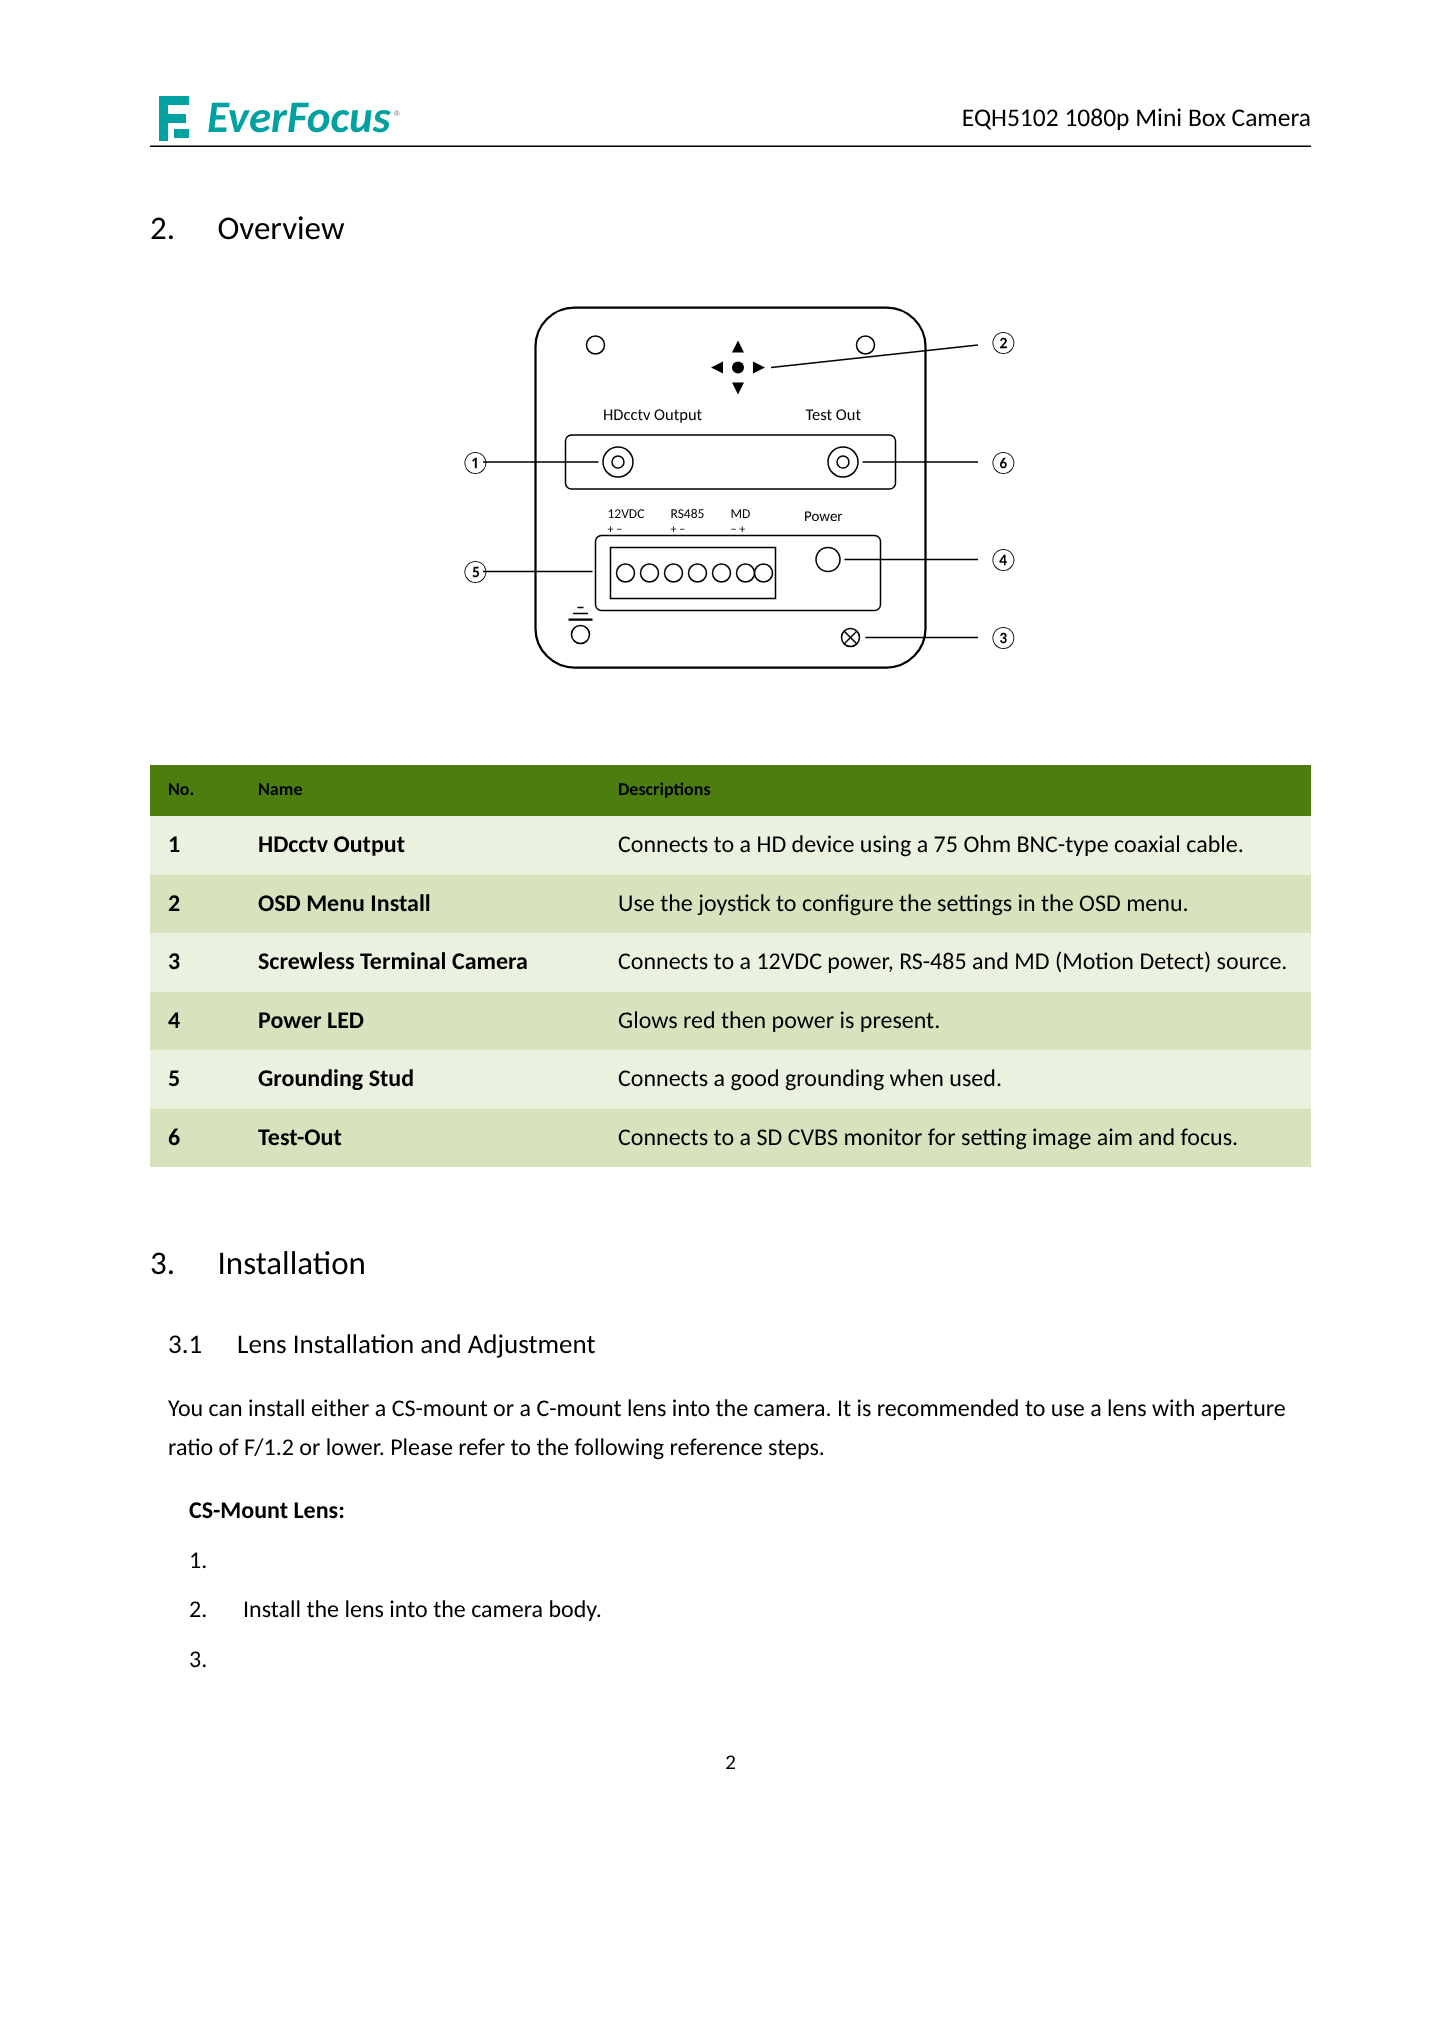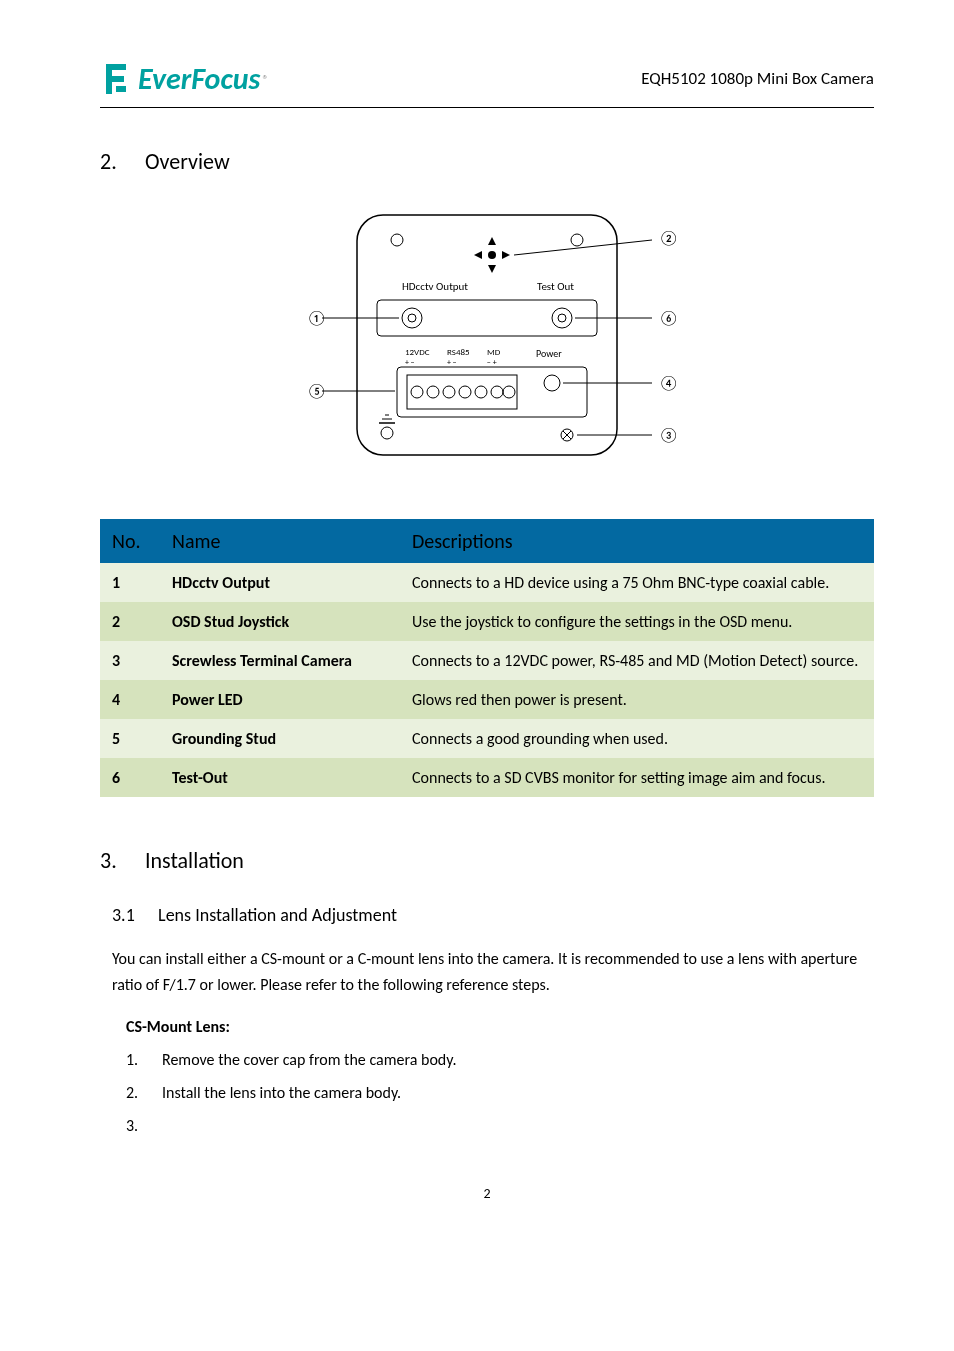--- a/index.html
+++ b/index.html
@@ -17,7 +17,6 @@
     justify-content: space-between;
     align-items: center;
     border-bottom: 1px solid #000;
-    padding-bottom: 10px;
     margin-bottom: 40px;
   }
   .logo {

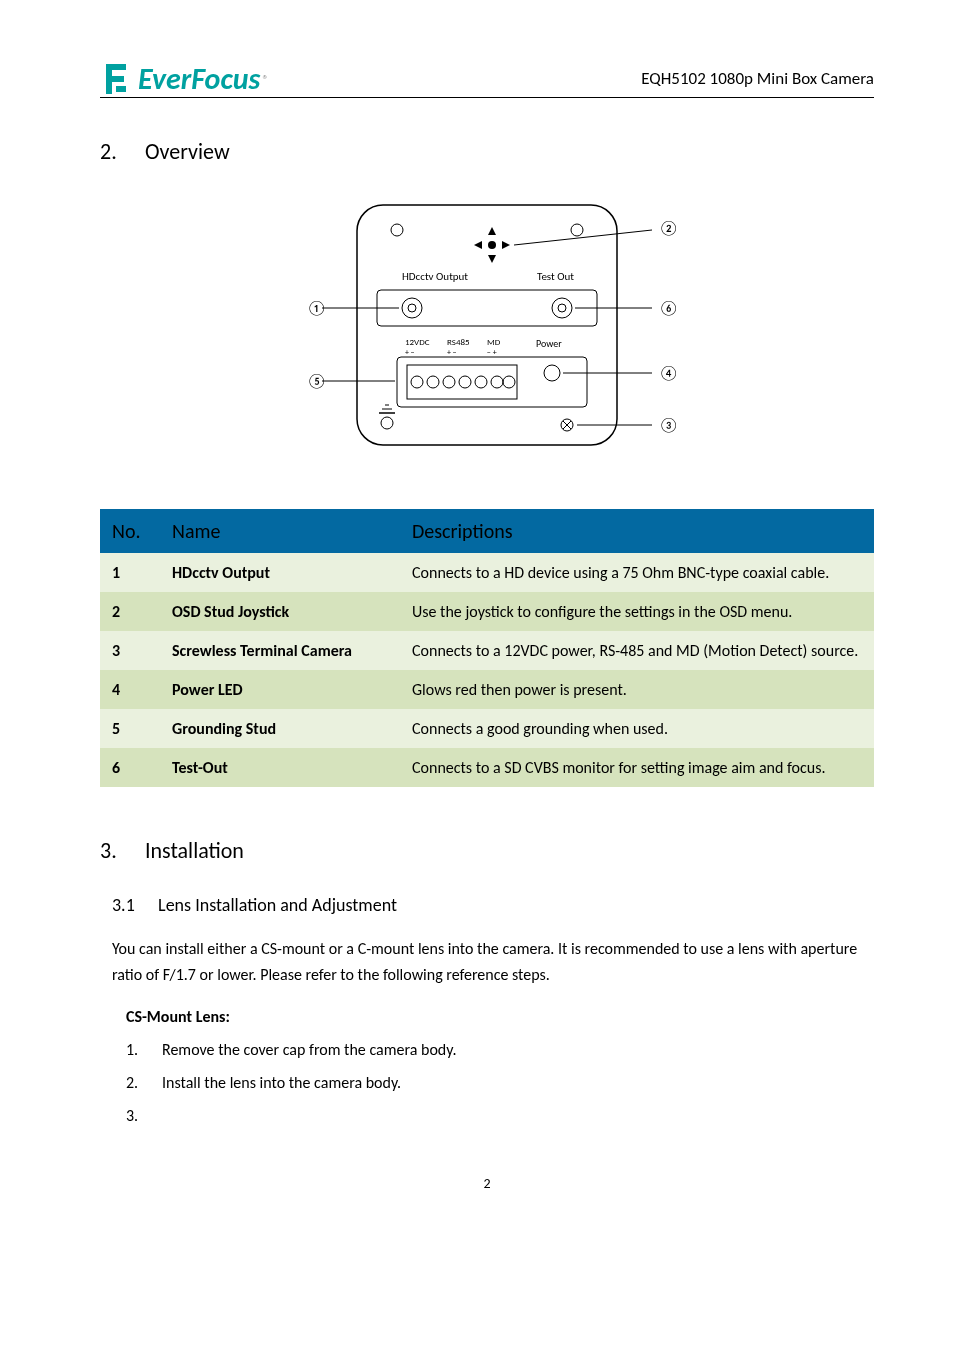--- a/index.html
+++ b/index.html
@@ -66,9 +66,9 @@
     vertical-align: top;
   }
   thead th {
-    background: #0369a1;
-    font-weight: normal;
-    font-size: 20px;
+    background: #4d7c0f;
+    font-weight: bold;
+    font-size: 12px;
   }
   tbody tr:nth-child(odd) td { background: #eaf1de; }
   tbody tr:nth-child(even) td { background: #d6e3bd; }

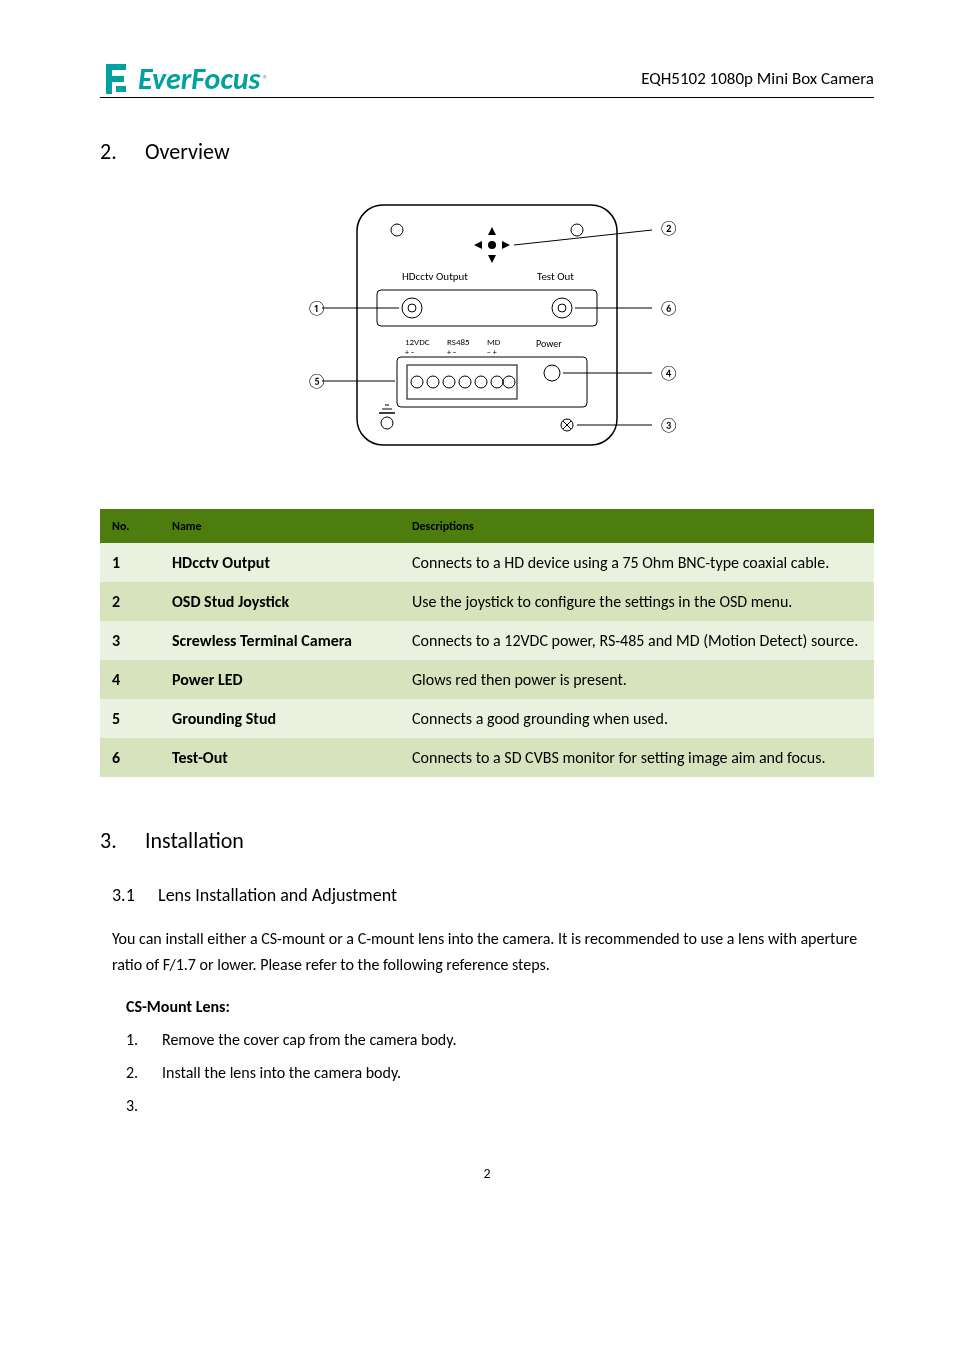--- a/index.html
+++ b/index.html
@@ -219,7 +219,7 @@
     </tr>
     <tr>
       <td>2</td>
-      <td>OSD Stud Joystick</td>
+      <td>OSD Menu Install</td>
       <td>Use the joystick to configure the settings in the OSD menu.</td>
     </tr>
     <tr>

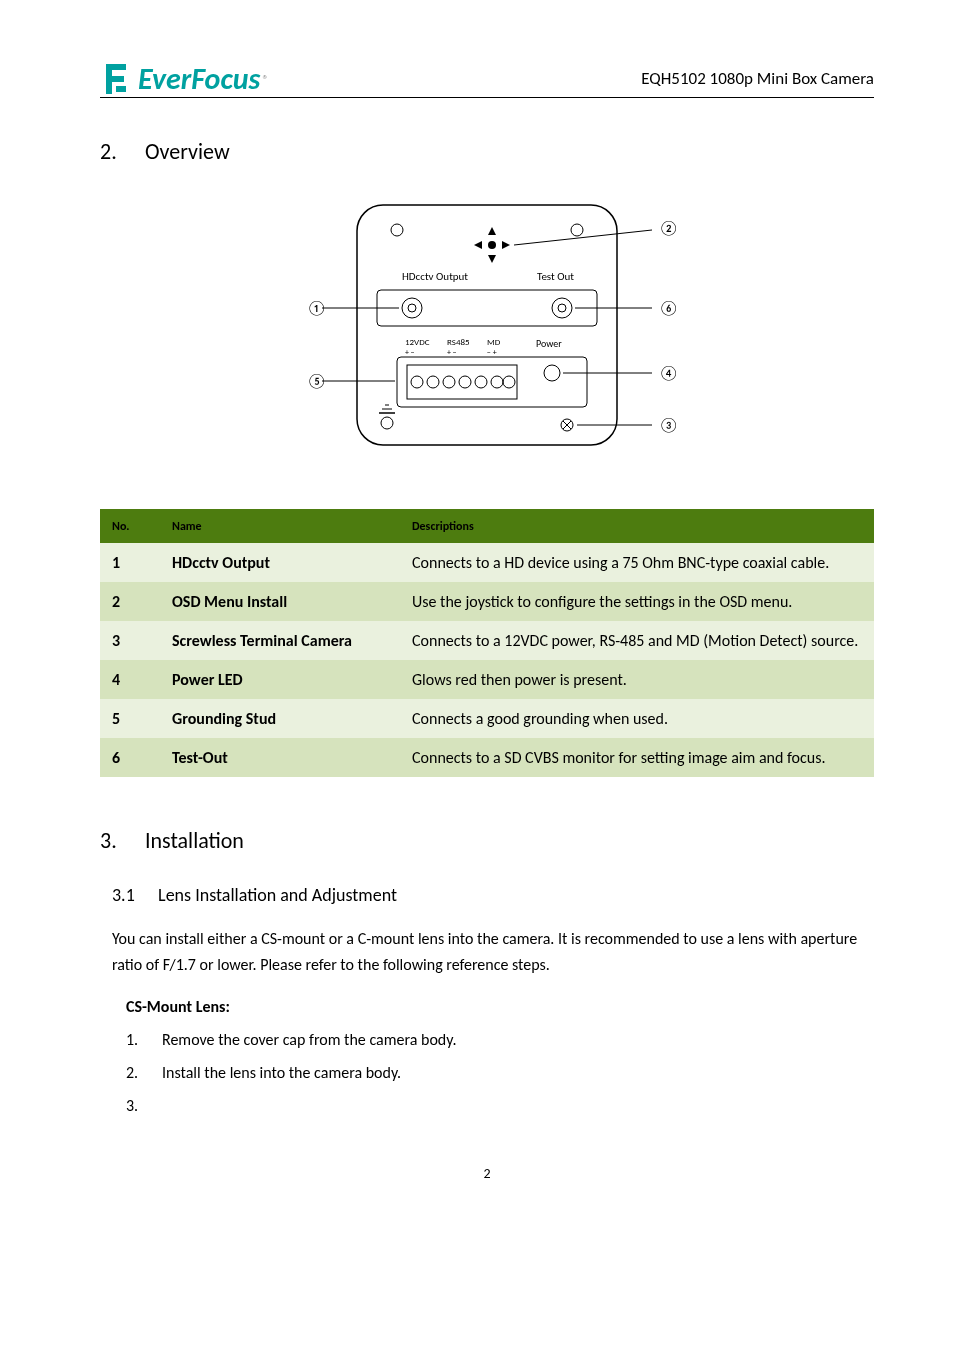--- a/index.html
+++ b/index.html
@@ -255,7 +255,7 @@
   <span>Lens Installation and Adjustment</span>
 </h3>
 
-<p class="body">You can install either a CS-mount or a C-mount lens into the camera. It is recommended to use a lens with aperture ratio of F/1.7 or lower. Please refer to the following reference steps.</p>
+<p class="body">You can install either a CS-mount or a C-mount lens into the camera. It is recommended to use a lens with aperture ratio of F/1.2 or lower. Please refer to the following reference steps.</p>
 
 <p class="sublabel">CS-Mount Lens:</p>
 

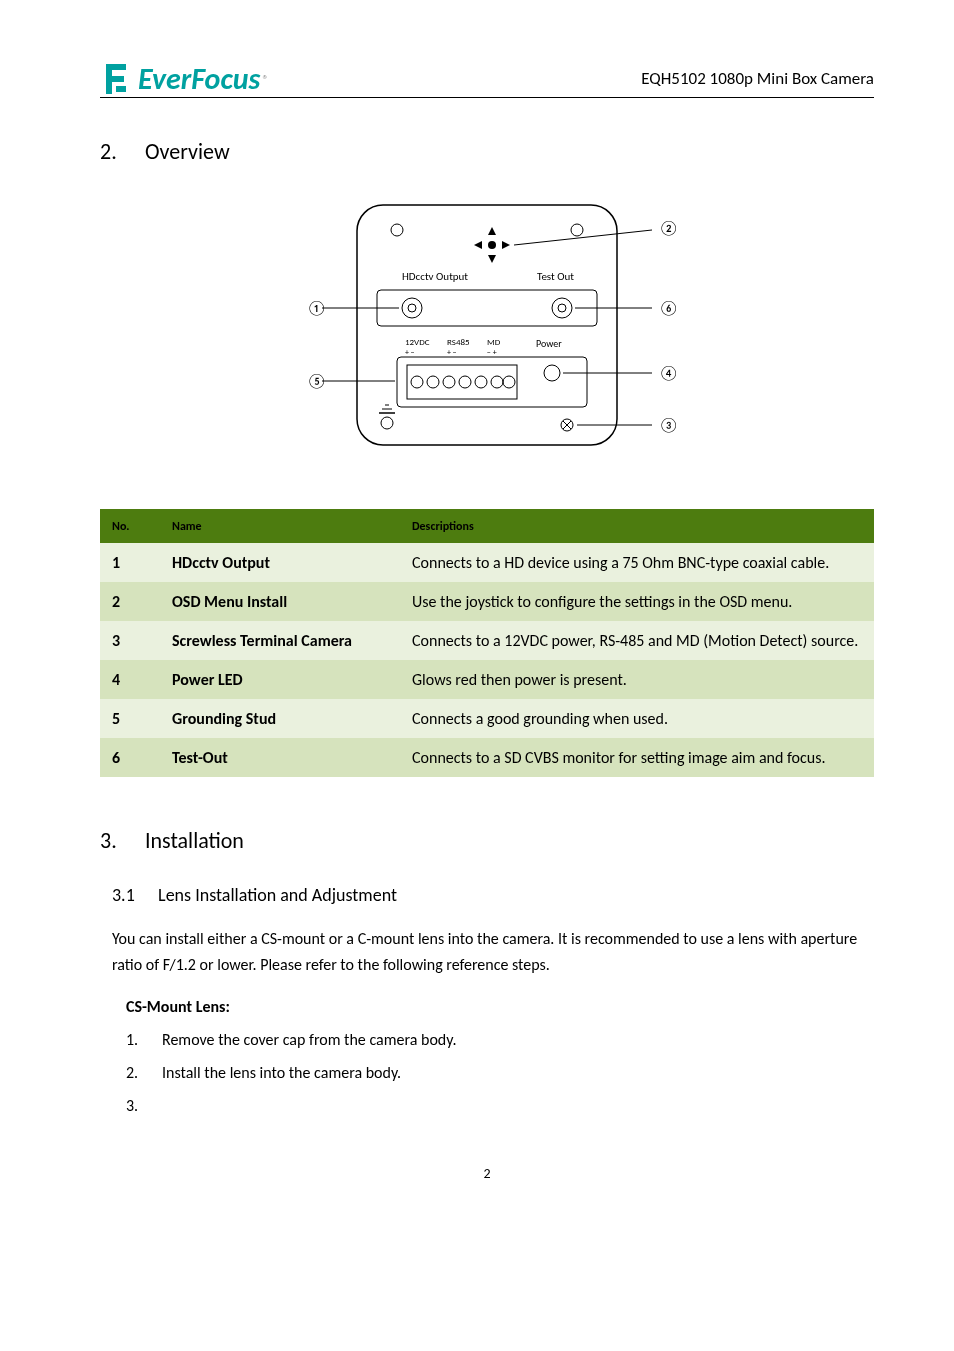--- a/index.html
+++ b/index.html
@@ -262,7 +262,6 @@
 <ol class="steps">
   <li>
     <span class="n">1.</span>
-    <span>Remove the cover cap from the camera body.</span>
   </li>
   <li>
     <span class="n">2.</span>

